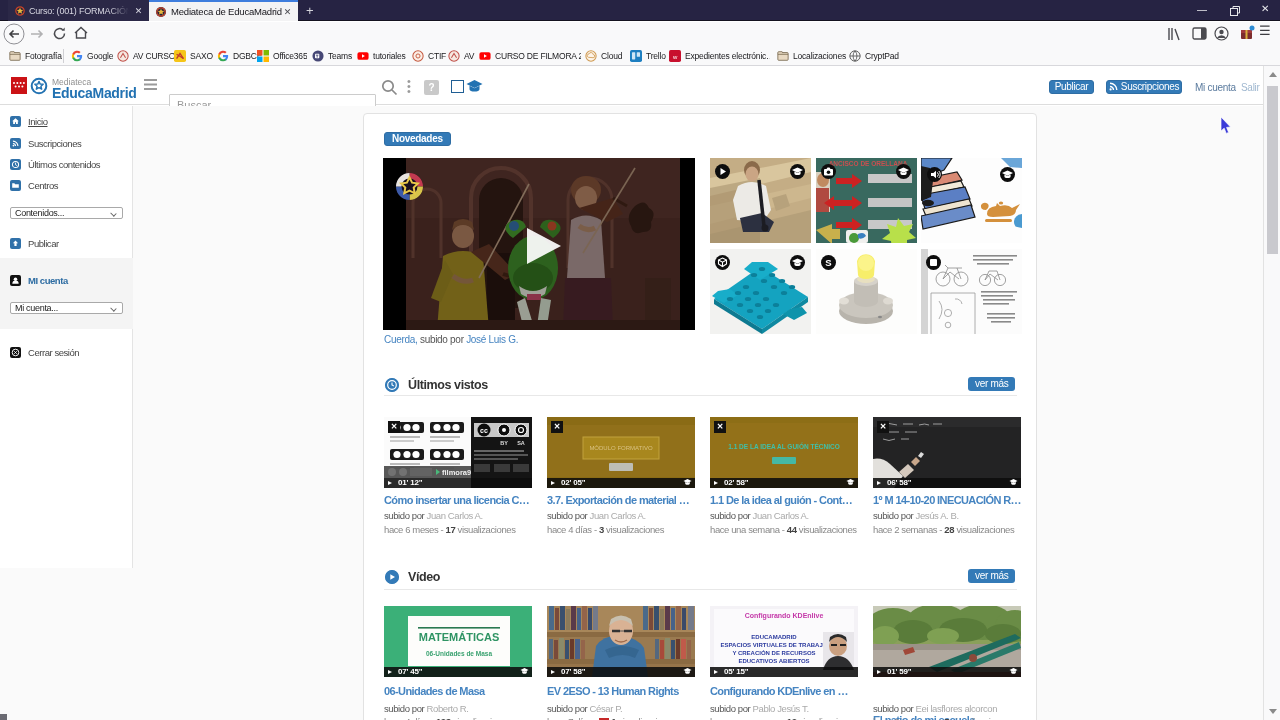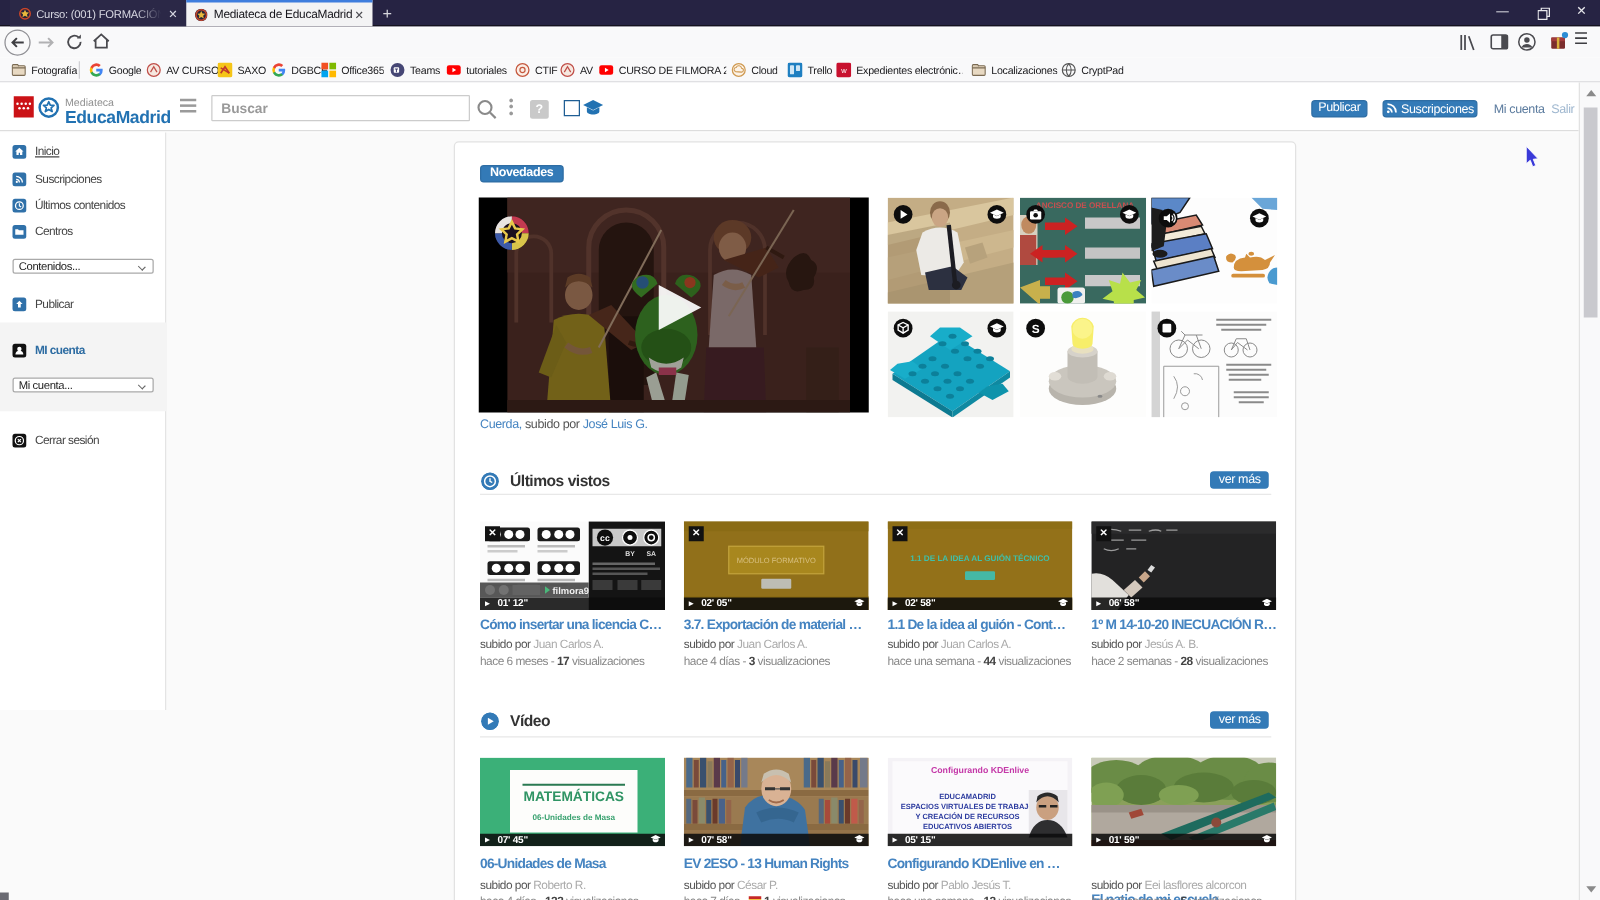--- a/index.html
+++ b/index.html
@@ -280,7 +280,7 @@
   <div class="abs" style="left:52px;top:11px;font-size:8.5px;color:#909090;">Mediateca</div>
   <div class="abs" style="left:52px;top:19px;font-size:14px;letter-spacing:-0.3px;font-weight:700;color:#2272b2;">EducaMadrid</div>
   <div class="abs" style="left:144px;top:13px;width:13px;height:2px;background:#9a9a9a;box-shadow:0 4.5px #9a9a9a, 0 9px #9a9a9a;"></div>
-  <input class="abs" style="left: 169px; top: 10px; width: 207px; height: 21px; border: 1px solid rgb(204, 204, 204); border-radius: 1px; font-size: 11px; color: rgb(153, 153, 153); padding-left: 7px; font-family: inherit; font-weight: bold;" value="Buscar" readonly="">
+  <input class="abs" style="left: 169px; top: 28px; width: 207px; height: 21px; border: 1px solid rgb(204, 204, 204); border-radius: 1px; font-size: 11px; color: rgb(153, 153, 153); padding-left: 7px; font-family: inherit;" value="Buscar" readonly="">
   <svg class="abs" style="left:381px;top:13px;" width="17" height="17" viewBox="0 0 17 17">
       <circle cx="7" cy="7" r="5.2" fill="none" stroke="#8a8a8a" stroke-width="1.7"></circle>
       <path d="M11 11l4.5 4.5" stroke="#8a8a8a" stroke-width="1.7"></path>

